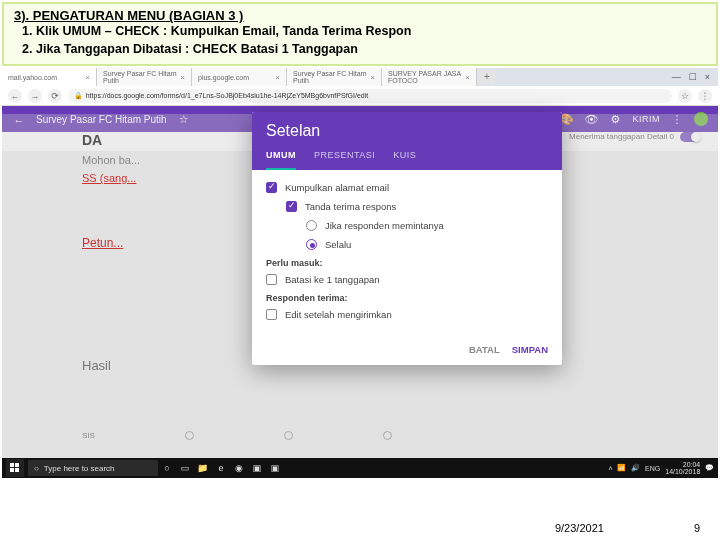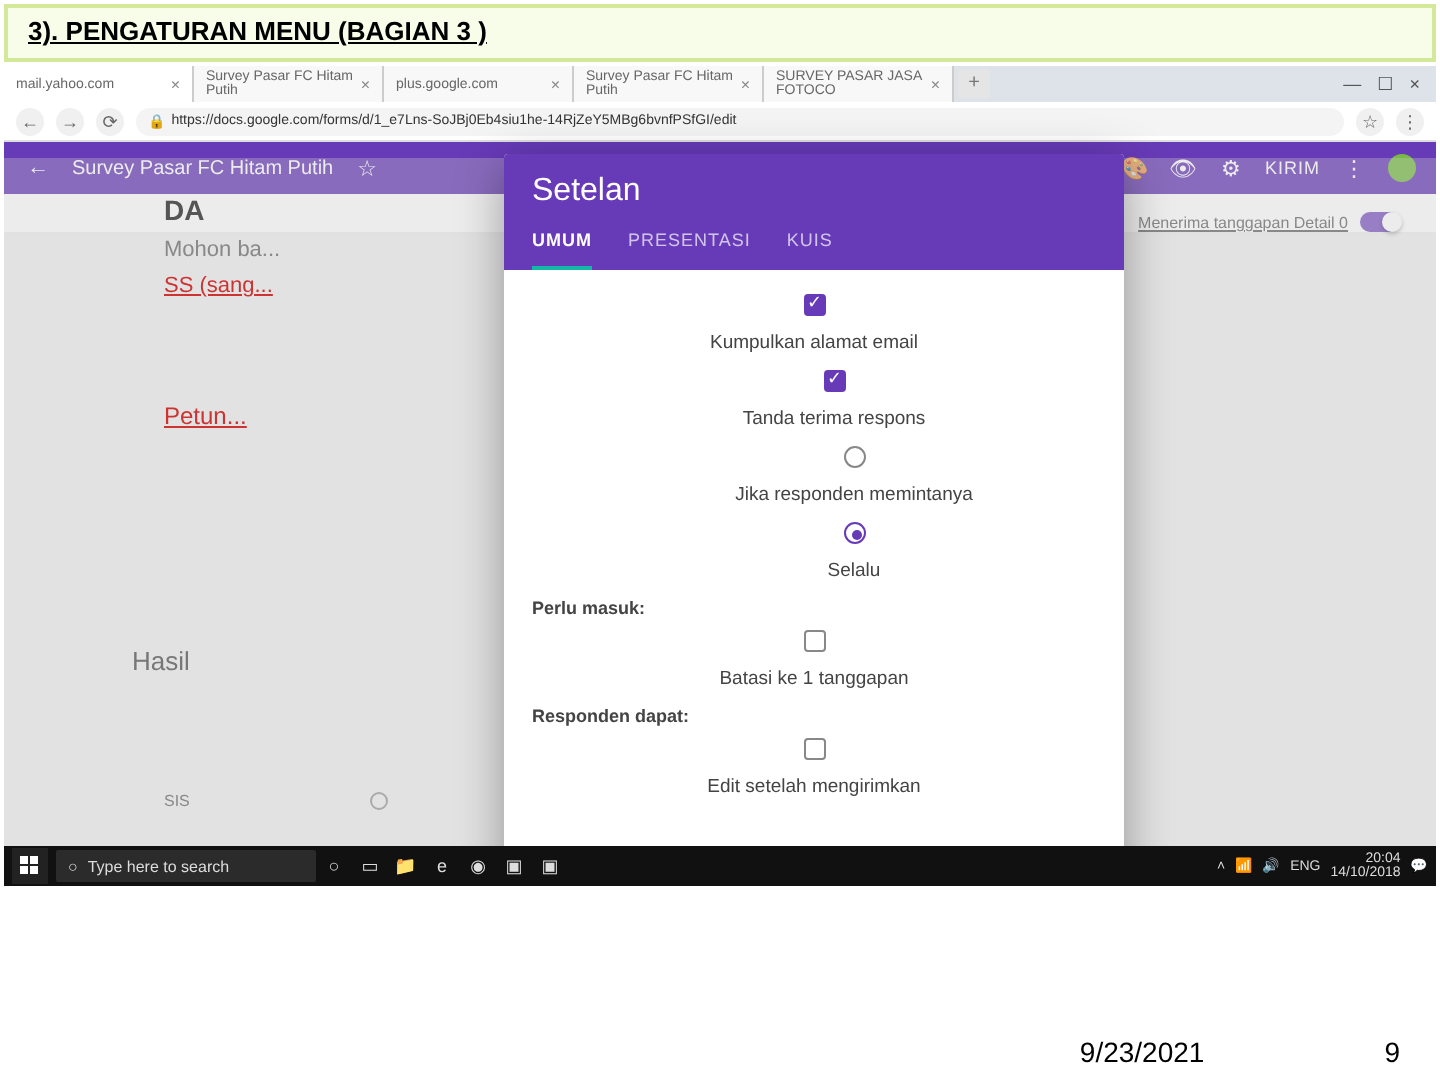--- a/index.html
+++ b/index.html
@@ -94,6 +94,10 @@
 
 <div class="instruction-box">
   <div class="instr-title">3). PENGATURAN  MENU (BAGIAN 3 )</div>
+  <ol class="instr-list">
+    <li>Klik UMUM – CHECK : Kumpulkan Email, Tanda Terima Respon</li>
+    <li>Jika  Tanggapan Dibatasi : CHECK Batasi 1 Tanggapan</li>
+  </ol>
 </div>
 
 <div class="shot">

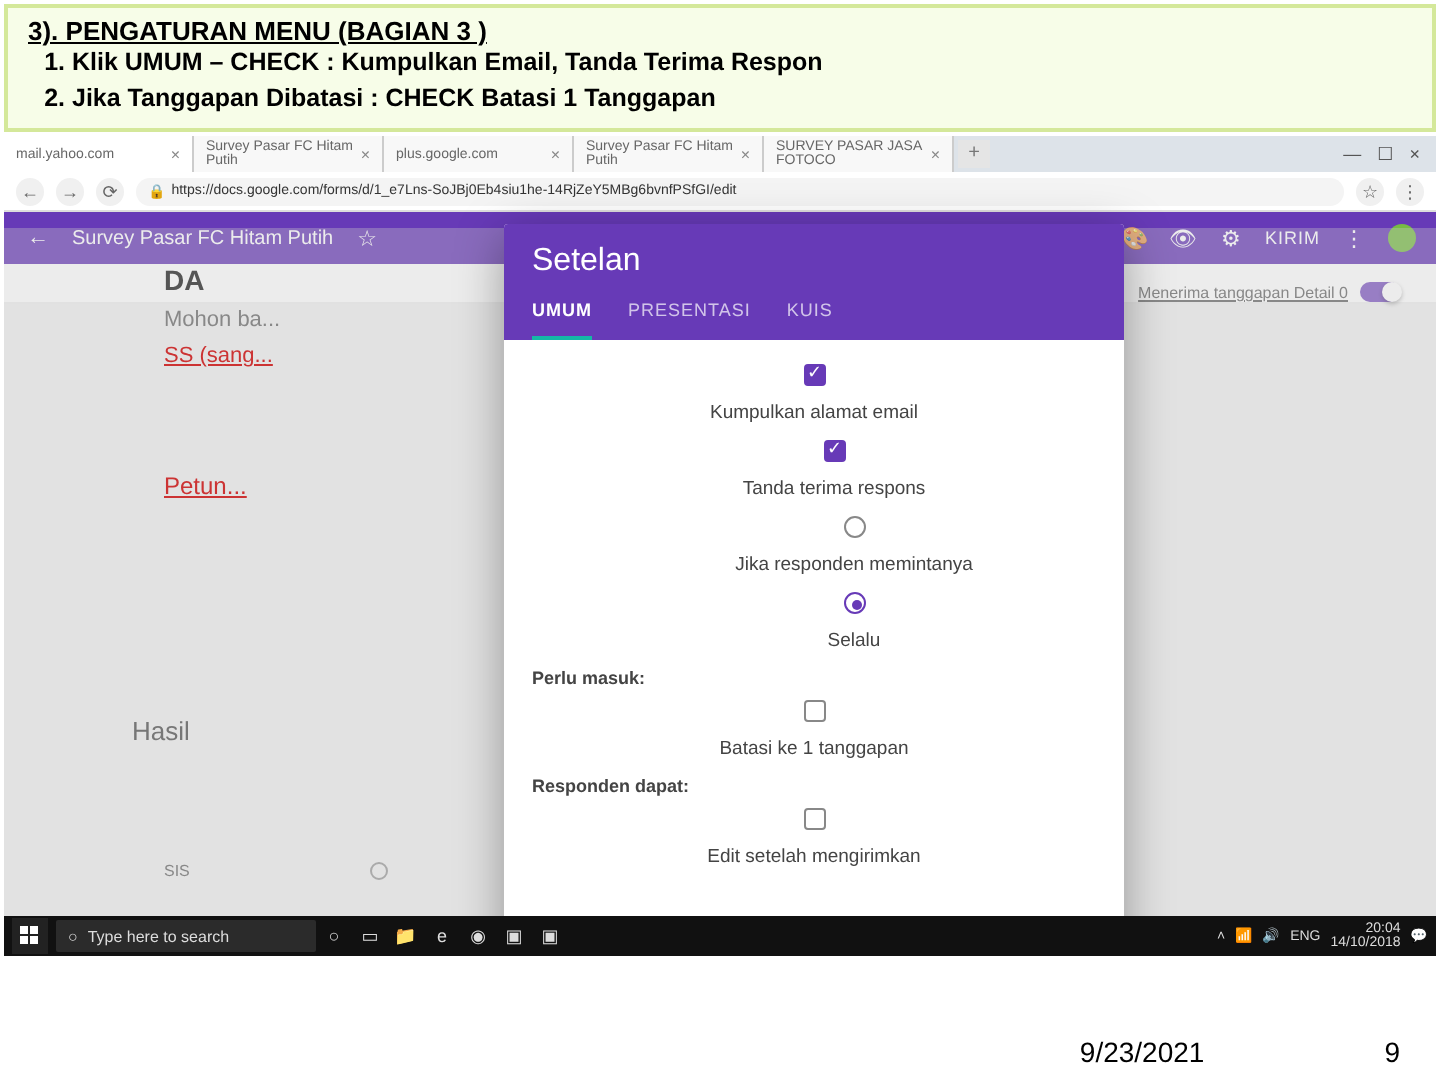--- a/index.html
+++ b/index.html
@@ -36,7 +36,7 @@
   .kirim { font-size: 9px; letter-spacing: 0.5px; }
   
   
-  .sub-bar { height: 20px; background: #fff; display: flex; justify-content: flex-end; align-items: flex-end; padding: 0 18px; font-size: 8px; color: #666; border-bottom: 1px solid #eee; text-decoration: underline; }
+  .sub-bar { height: 20px; background: #fff; display: flex; justify-content: flex-end; align-items: flex-start; padding: 0 18px; font-size: 8px; color: #666; border-bottom: 1px solid #eee; }
   .toggle { width: 20px; height: 10px; background: #7e57c2; border-radius: 6px; position: relative; margin-left: 6px; }
   .toggle::after { content: ''; width: 10px; height: 10px; background: #fff; border-radius: 50%; position: absolute; right: -1px; top: 0; box-shadow: 0 1px 2px rgba(0,0,0,0.3); }
   

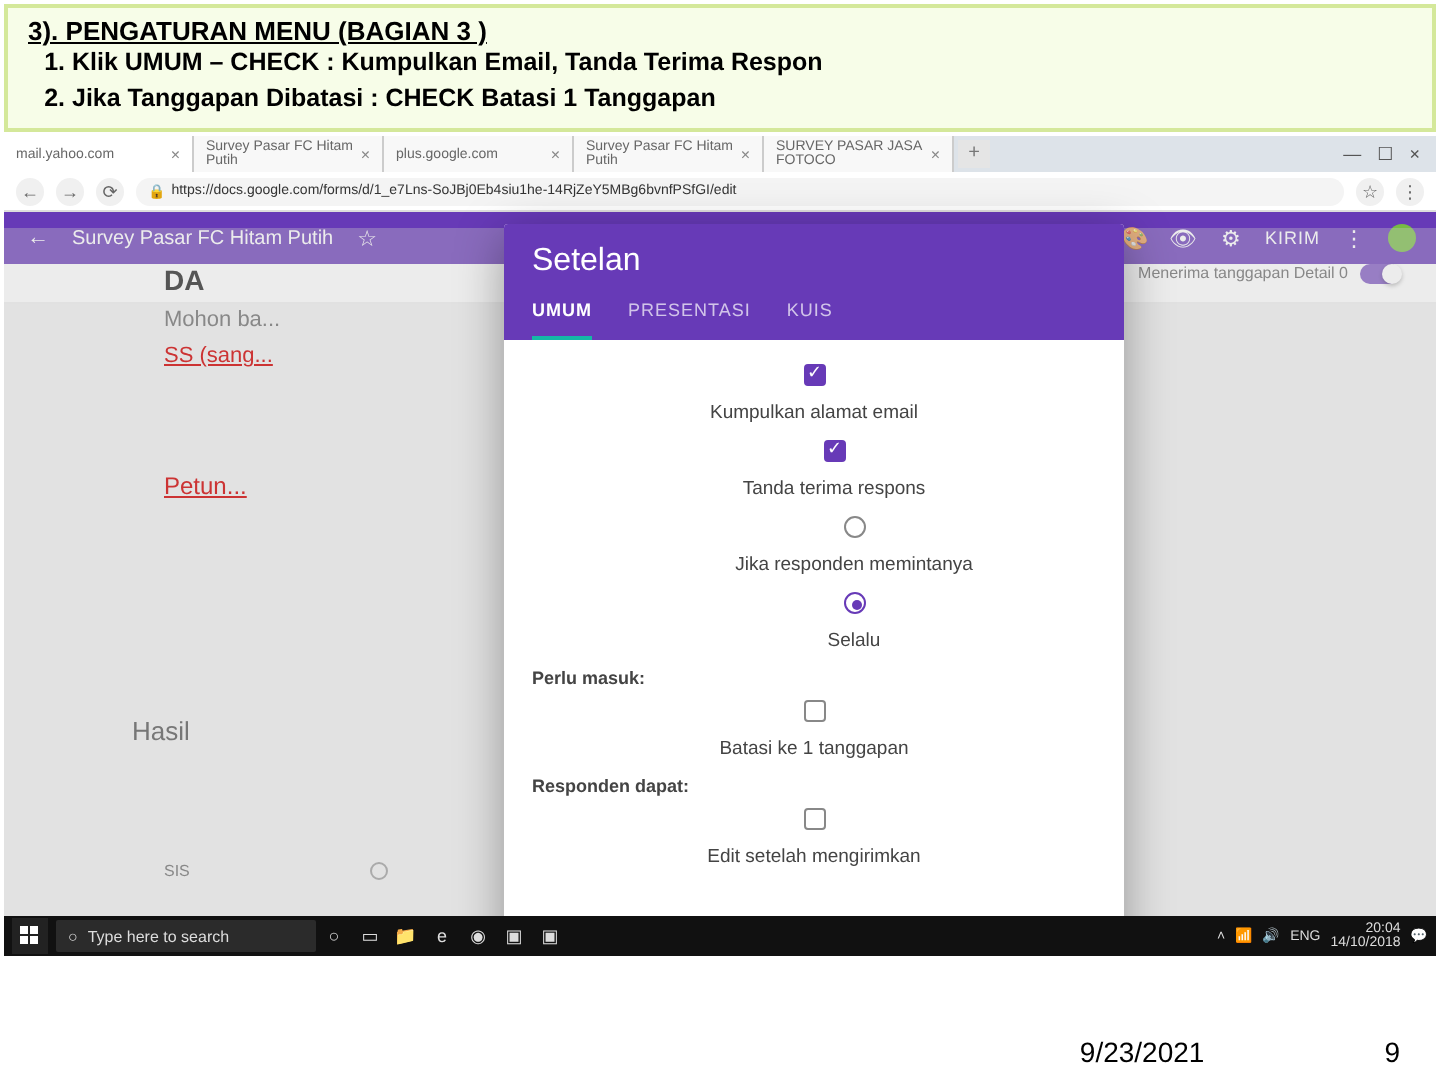--- a/index.html
+++ b/index.html
@@ -61,7 +61,7 @@
   .mtab { padding-bottom: 8px; opacity: 0.7; cursor: pointer; }
   .mtab.active { border-bottom: 2px solid #14b8a6; opacity: 1; font-weight: bold; text-align: center; }
   .modal-body { padding: 12px 14px 6px; font-size: 9.5px; color: #444; }
-  .row { display: flex; align-items: center; gap: 8px; margin-bottom: 8px; flex-direction: column; }
+  .row { display: flex; align-items: center; gap: 8px; margin-bottom: 8px; }
   .row.nest { padding-left: 20px; align-items: center; }
   .chk { width: 11px; height: 11px; display: inline-block; border: 1.5px solid #888; border-radius: 2px; position: relative; flex-shrink: 0; }
   .chk.checked { background: #673ab7; border-color: #673ab7; }

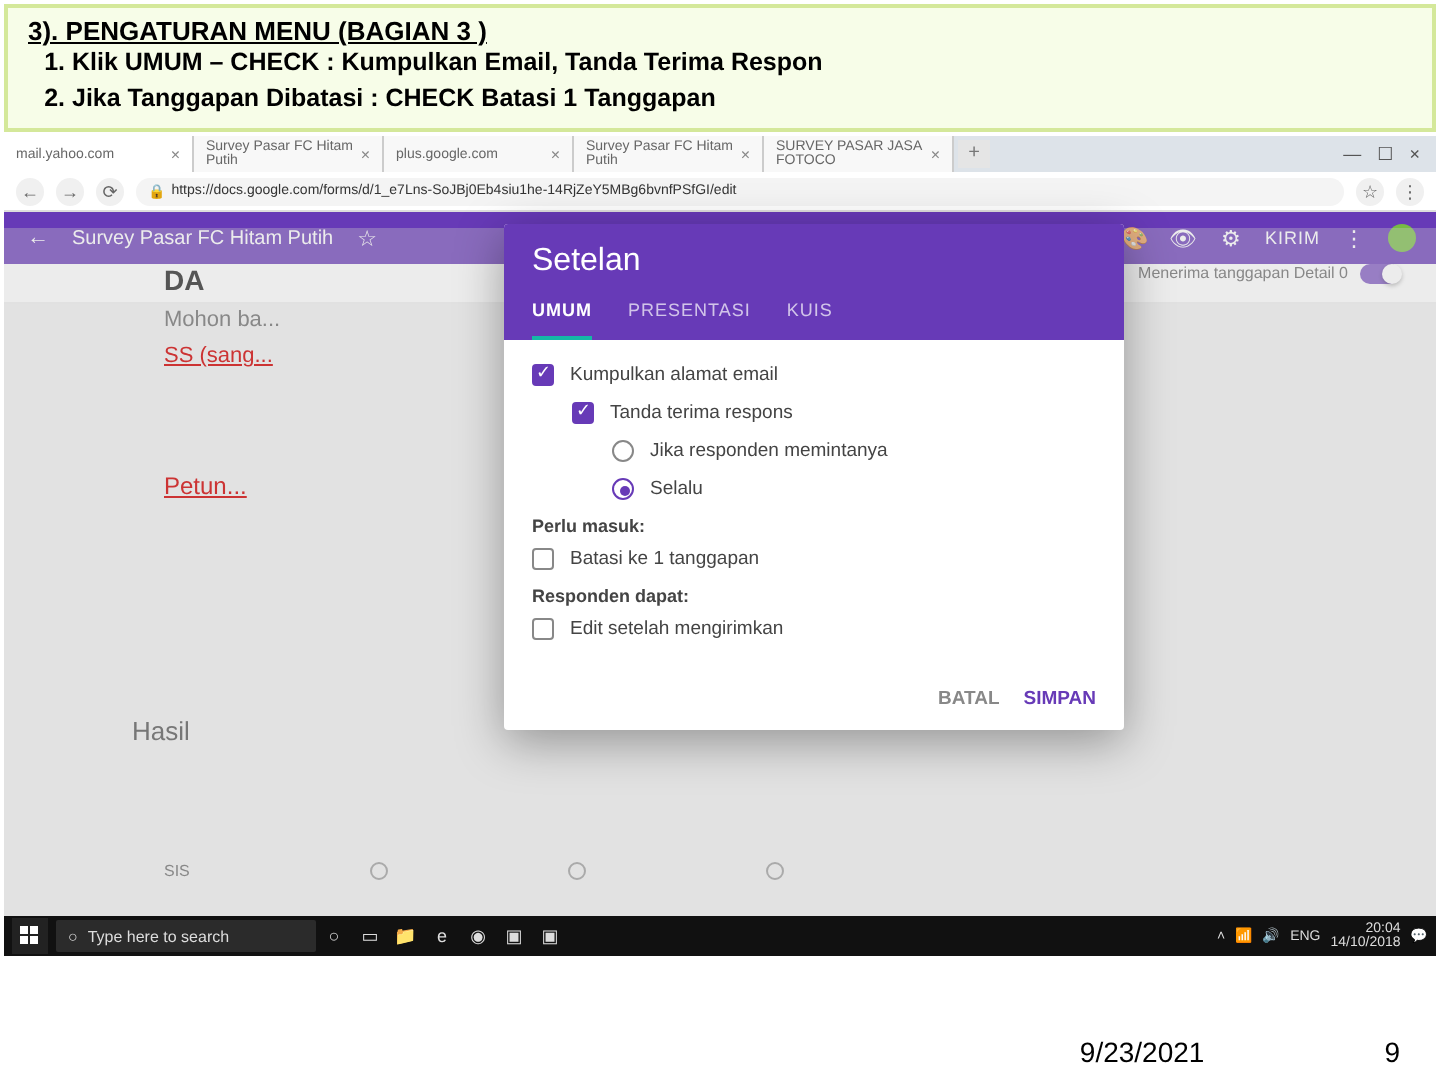--- a/index.html
+++ b/index.html
@@ -209,7 +209,7 @@
         <span class="chk"></span>
         <span>Batasi ke 1 tanggapan</span>
       </div>
-      <div class="sec-h">Responden dapat:</div>
+      <div class="sec-h">Responden terima:</div>
       <div class="row">
         <span class="chk"></span>
         <span>Edit setelah mengirimkan</span>

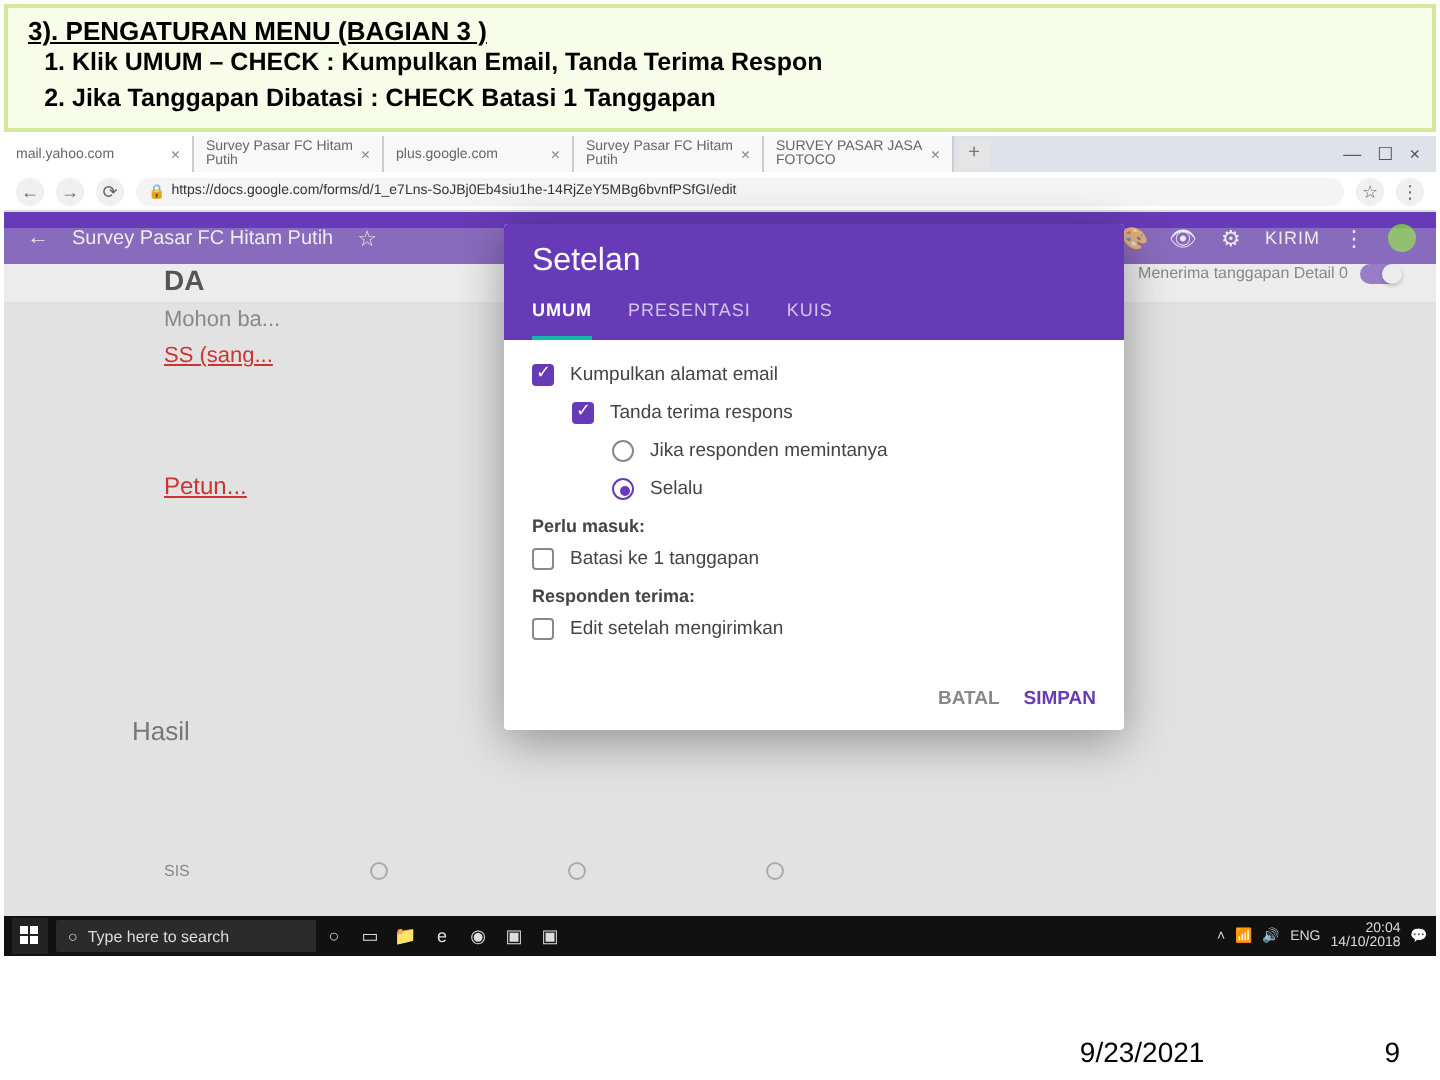--- a/index.html
+++ b/index.html
@@ -46,7 +46,7 @@
   .doc-bg .ln { margin-top: 6px; font-size: 11px; }
   .doc-bg .red { color: #c33; text-decoration: underline; }
   .petun { position: absolute; left: 80px; top: 168px; font-size: 12px; color: #c33; text-decoration: underline; }
-  .hasil { position: absolute; left: 64px; top: 290px; font-size: 13px; color: #777; }
+  .hasil { position: absolute; left: 80px; top: 290px; font-size: 13px; color: #777; }
   .sis-row { position: absolute; left: 80px; bottom: 38px; display: flex; gap: 90px; font-size: 8px; color: #888; }
   .sis-row .o { width: 9px; height: 9px; border: 1px solid #aaa; border-radius: 50%; display: inline-block; }
   

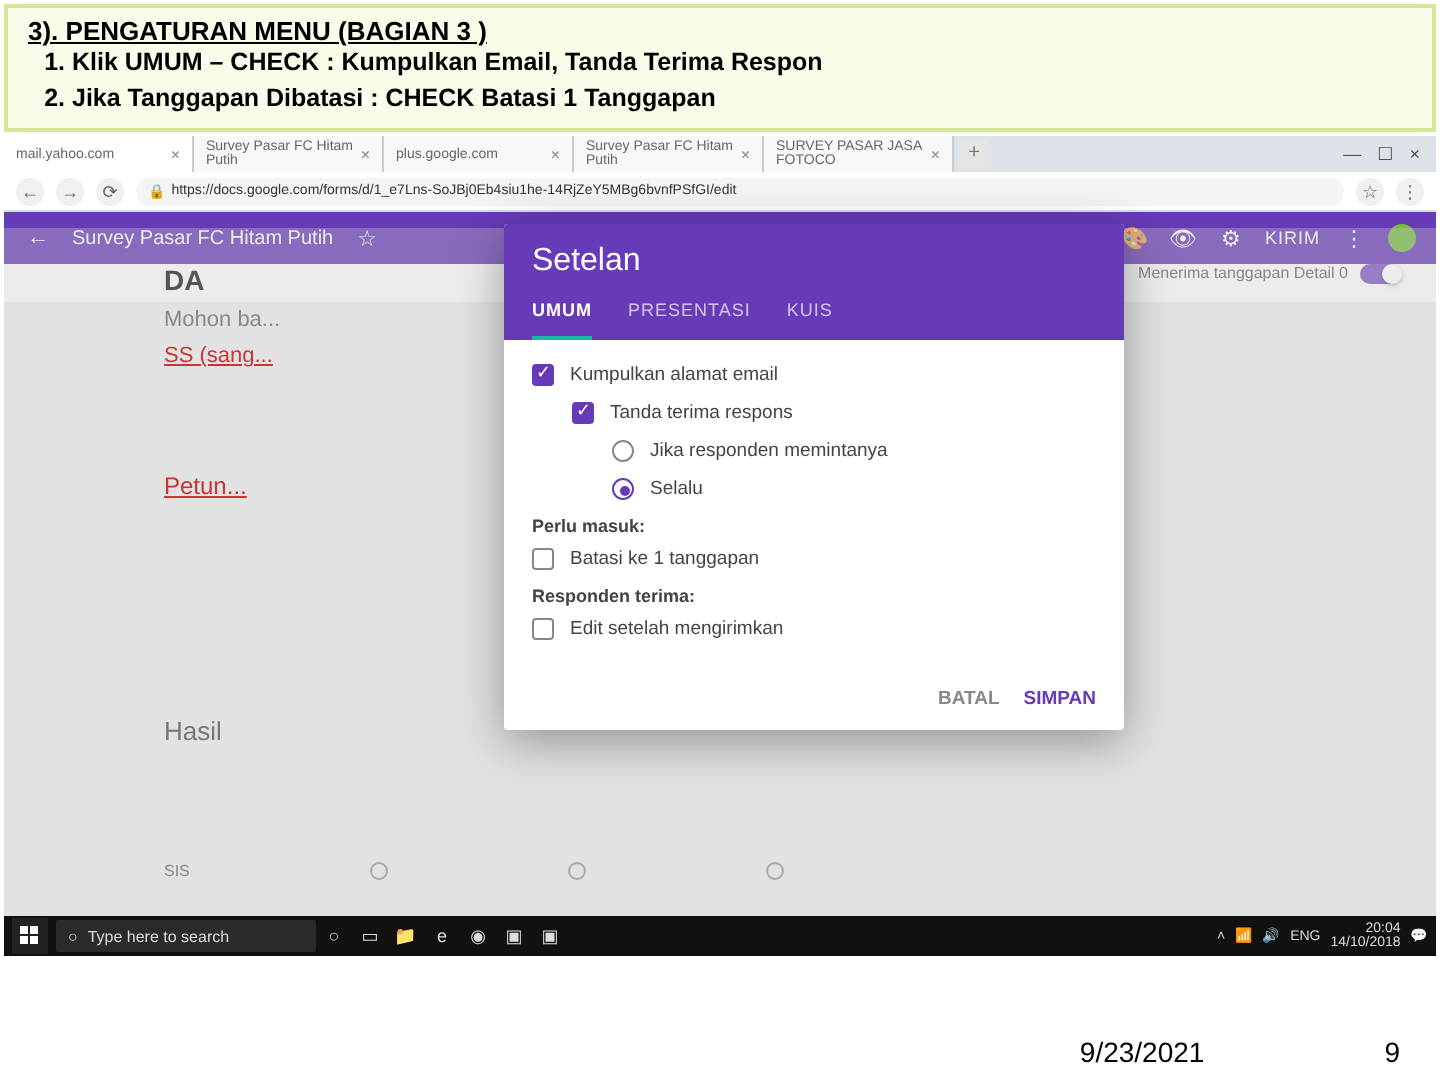--- a/index.html
+++ b/index.html
@@ -87,7 +87,7 @@
   .tray { margin-left: auto; display: flex; align-items: center; gap: 5px; padding: 0 4px; font-size: 7px; }
   
   
-  .slide-foot { position: absolute; bottom: 6px; right: 20px; display: flex; gap: 90px; font-size: 14px; color: #000; }
+  .slide-foot { position: absolute; bottom: 6px; right: 20px; display: flex; gap: 90px; font-size: 11px; color: #000; }
 </style>
 </head>
 <body>

